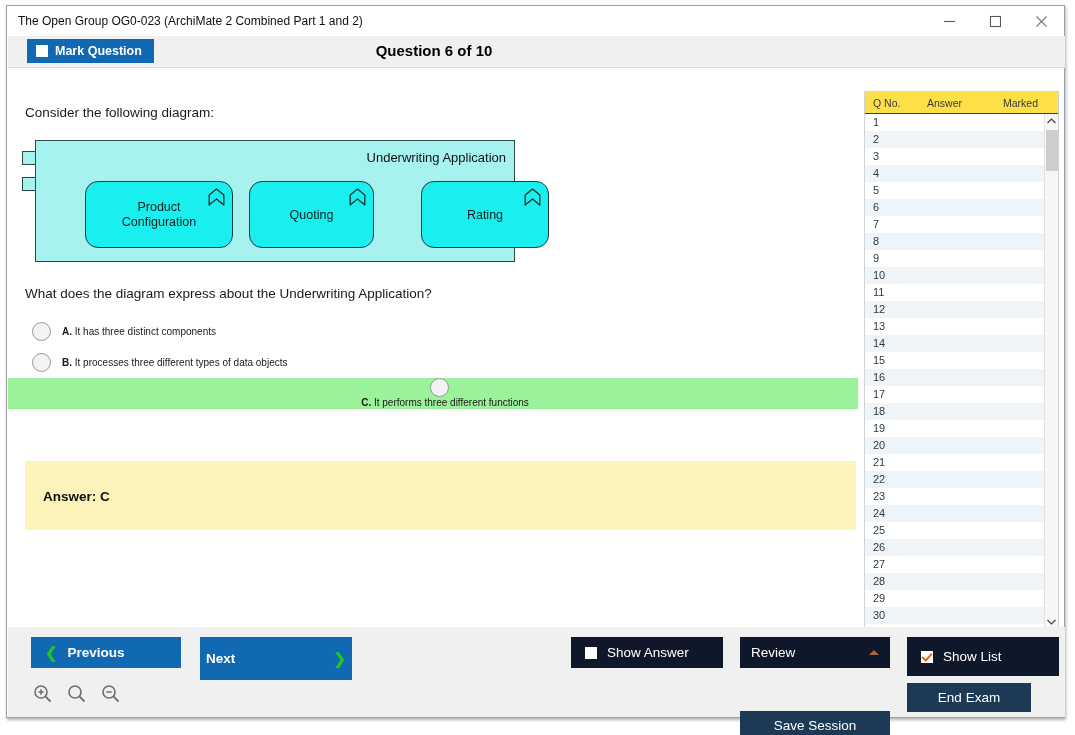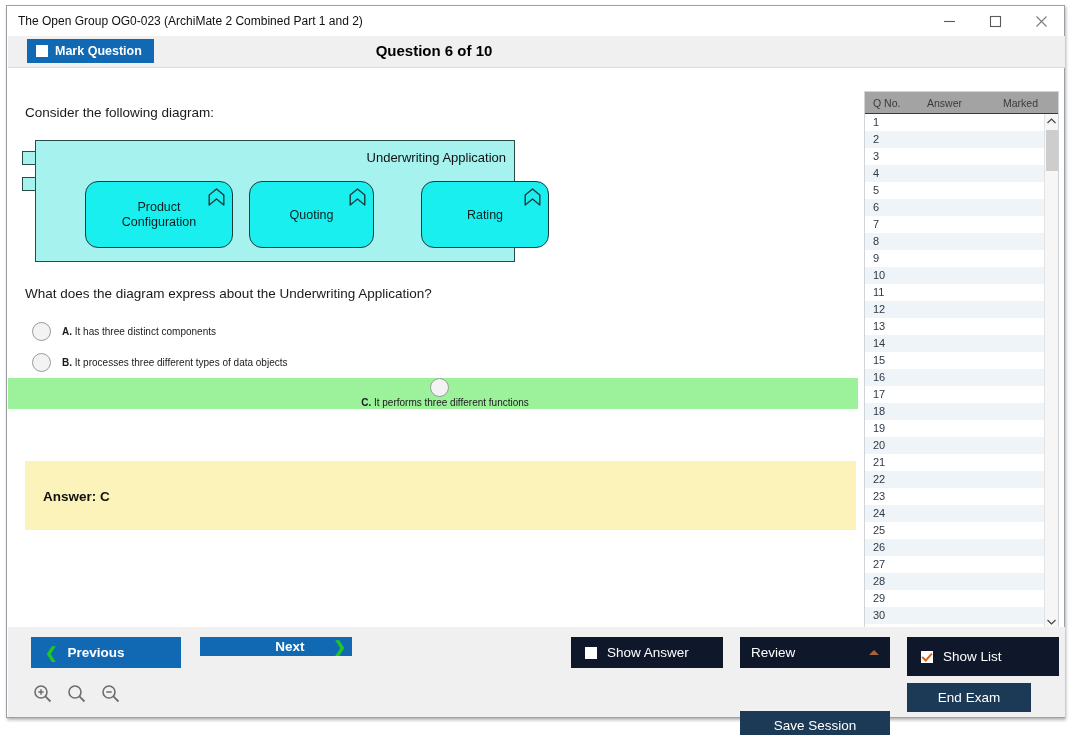--- a/index.html
+++ b/index.html
@@ -270,7 +270,7 @@
   .qlist-head {
     position: relative;
     height: 21px;
-    background: #a3a3a3;
+    background: #fde047;
     border-bottom: 5px solid #4c1d95;
     font-size: 10.5px;
     color: #3a3a3a;

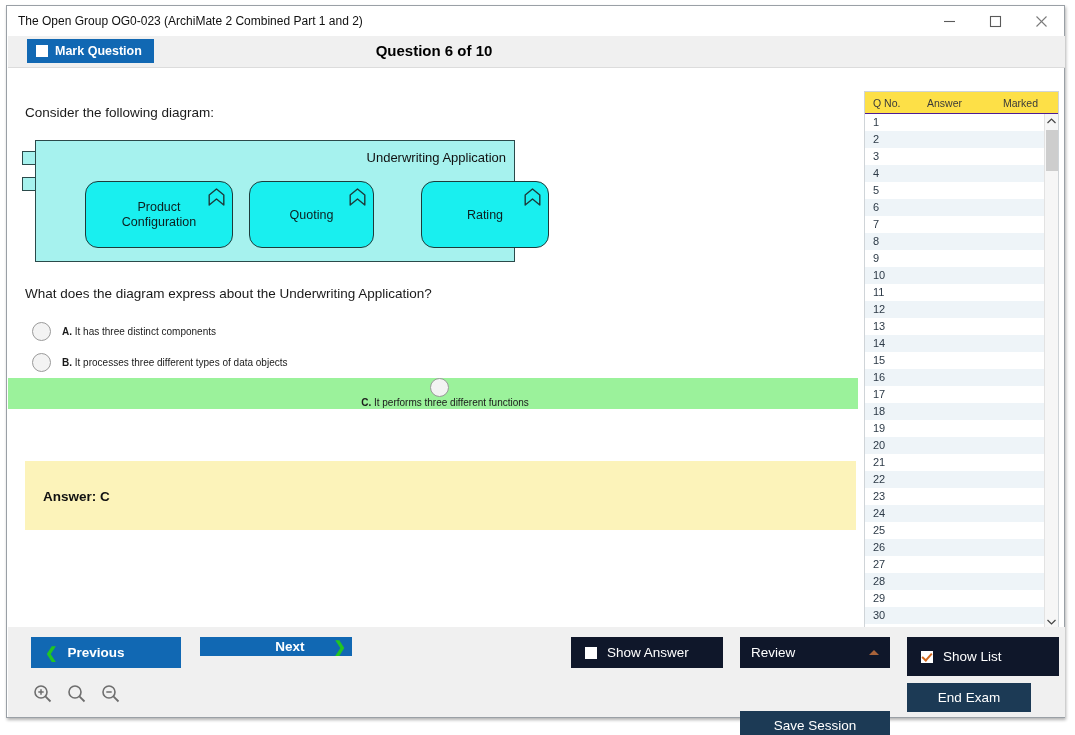--- a/index.html
+++ b/index.html
@@ -361,8 +361,8 @@
 
   .b-prev { left: 23px;  top: 10px; width: 150px; height: 31px;
             justify-content: flex-start; padding-left: 14px; gap: 10px; }
-  .b-next { left: 192px; top: 10px; width: 152px; height: 19px;
-            justify-content: flex-end; gap: 29px; }
+  .b-next { left: 192px; top: 10px; width: 152px; height: 43px;
+            justify-content: space-between; gap: 14px; }
   .chev-green { color: #22c622; font-size: 15px; font-weight: bold; line-height: 1; }
 
   .b-showans { left: 563px; top: 10px; width: 152px; height: 31px;

